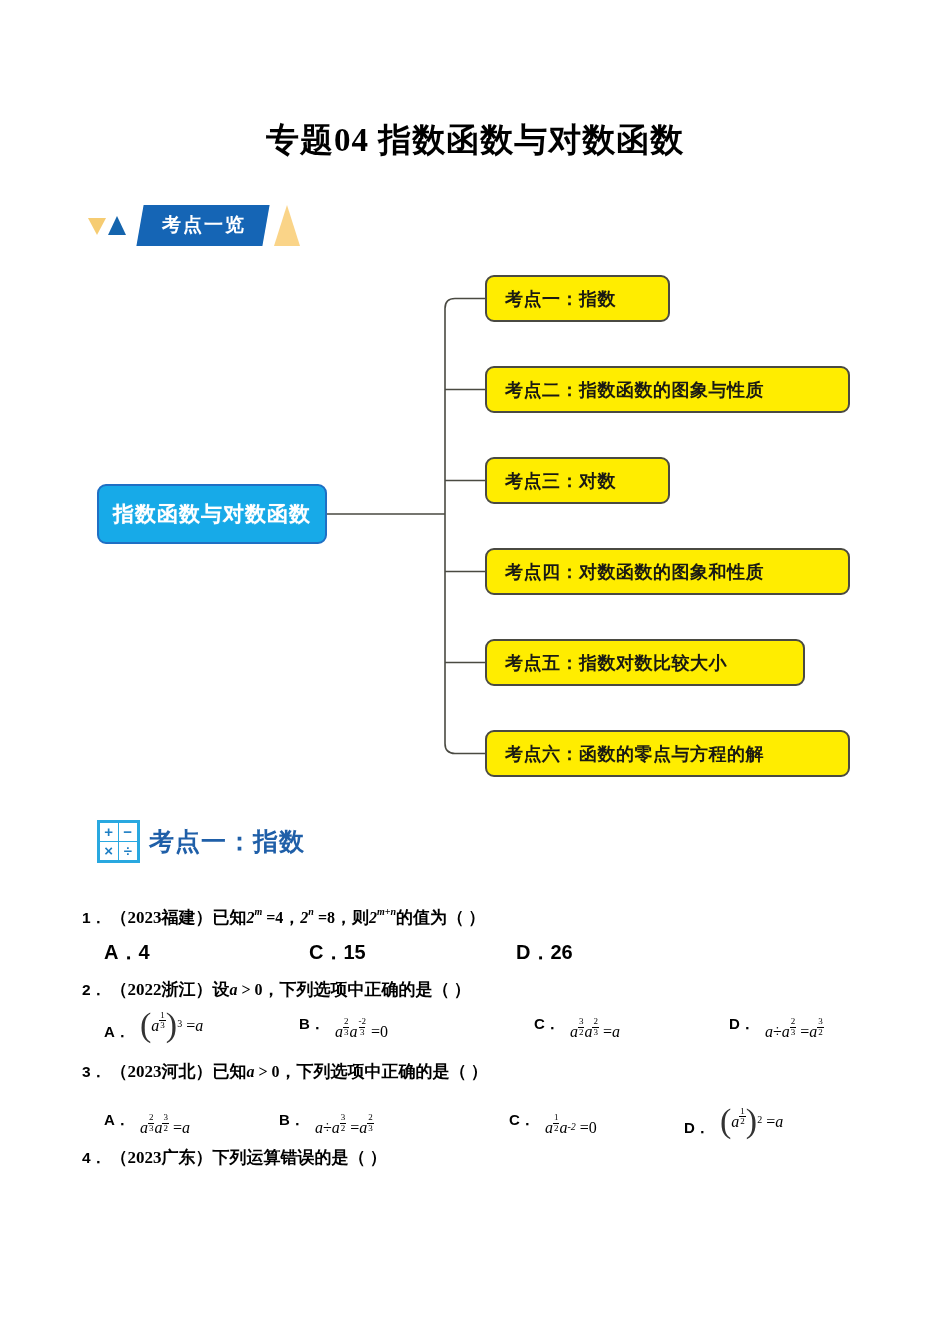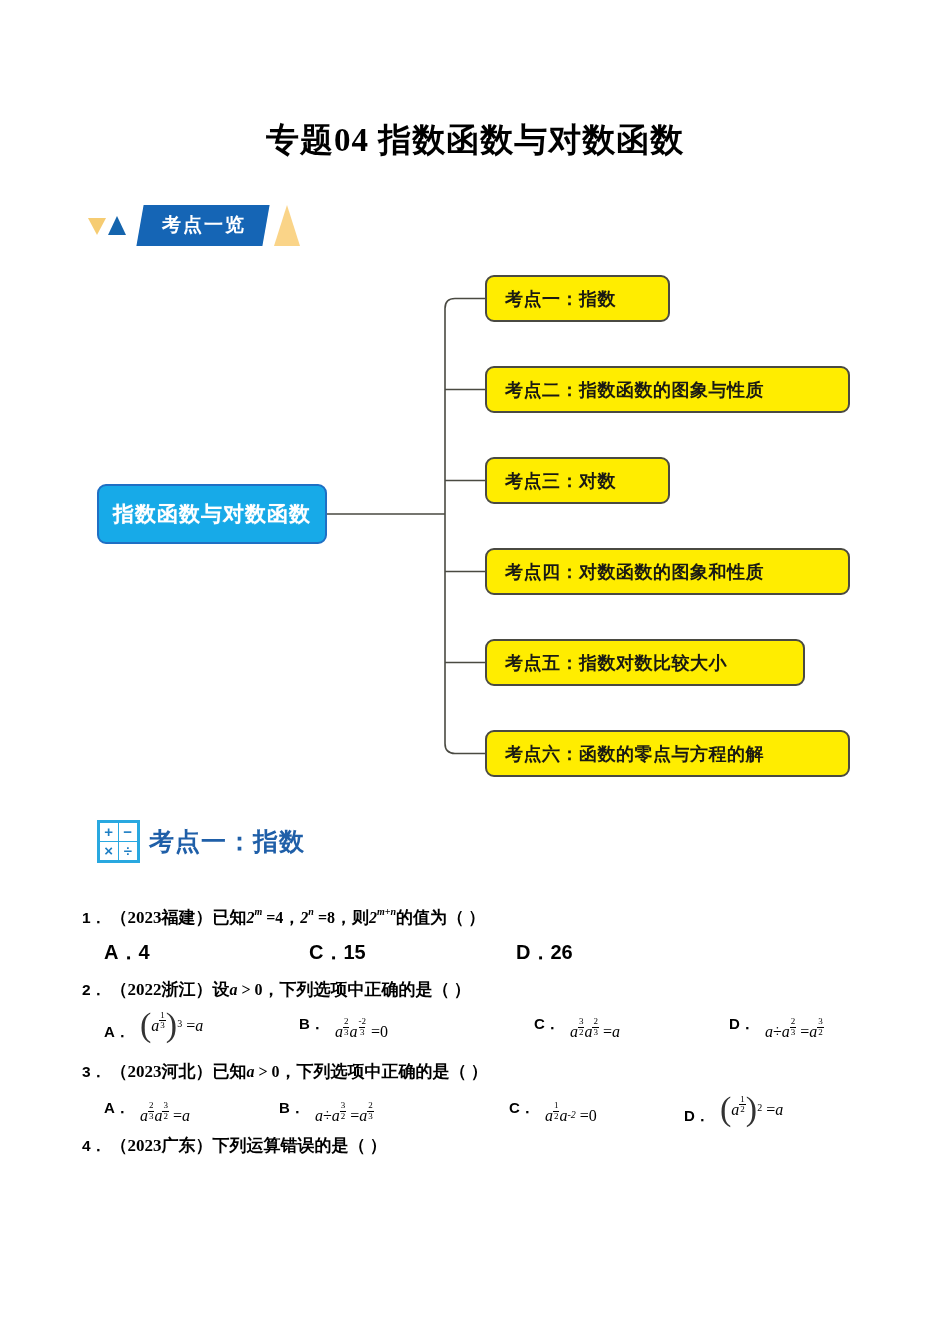--- a/index.html
+++ b/index.html
@@ -293,7 +293,7 @@
       <span>3．</span>
       <span class="cn">（2023河北）</span><span class="cn">已知</span><span class="mx">a <span class="num">&gt; 0</span></span><span class="cn">，下列选项中正确的是（    ）</span>
     </div>
-    <div class="opts-row" style="margin-top:12px">
+    <div class="opts-row" style="margin-top:24px">
       <span style="width:175px">
         <span class="opt-lbl">A．</span>
         <span class="mrow mx" style="position:relative;top:8px">

